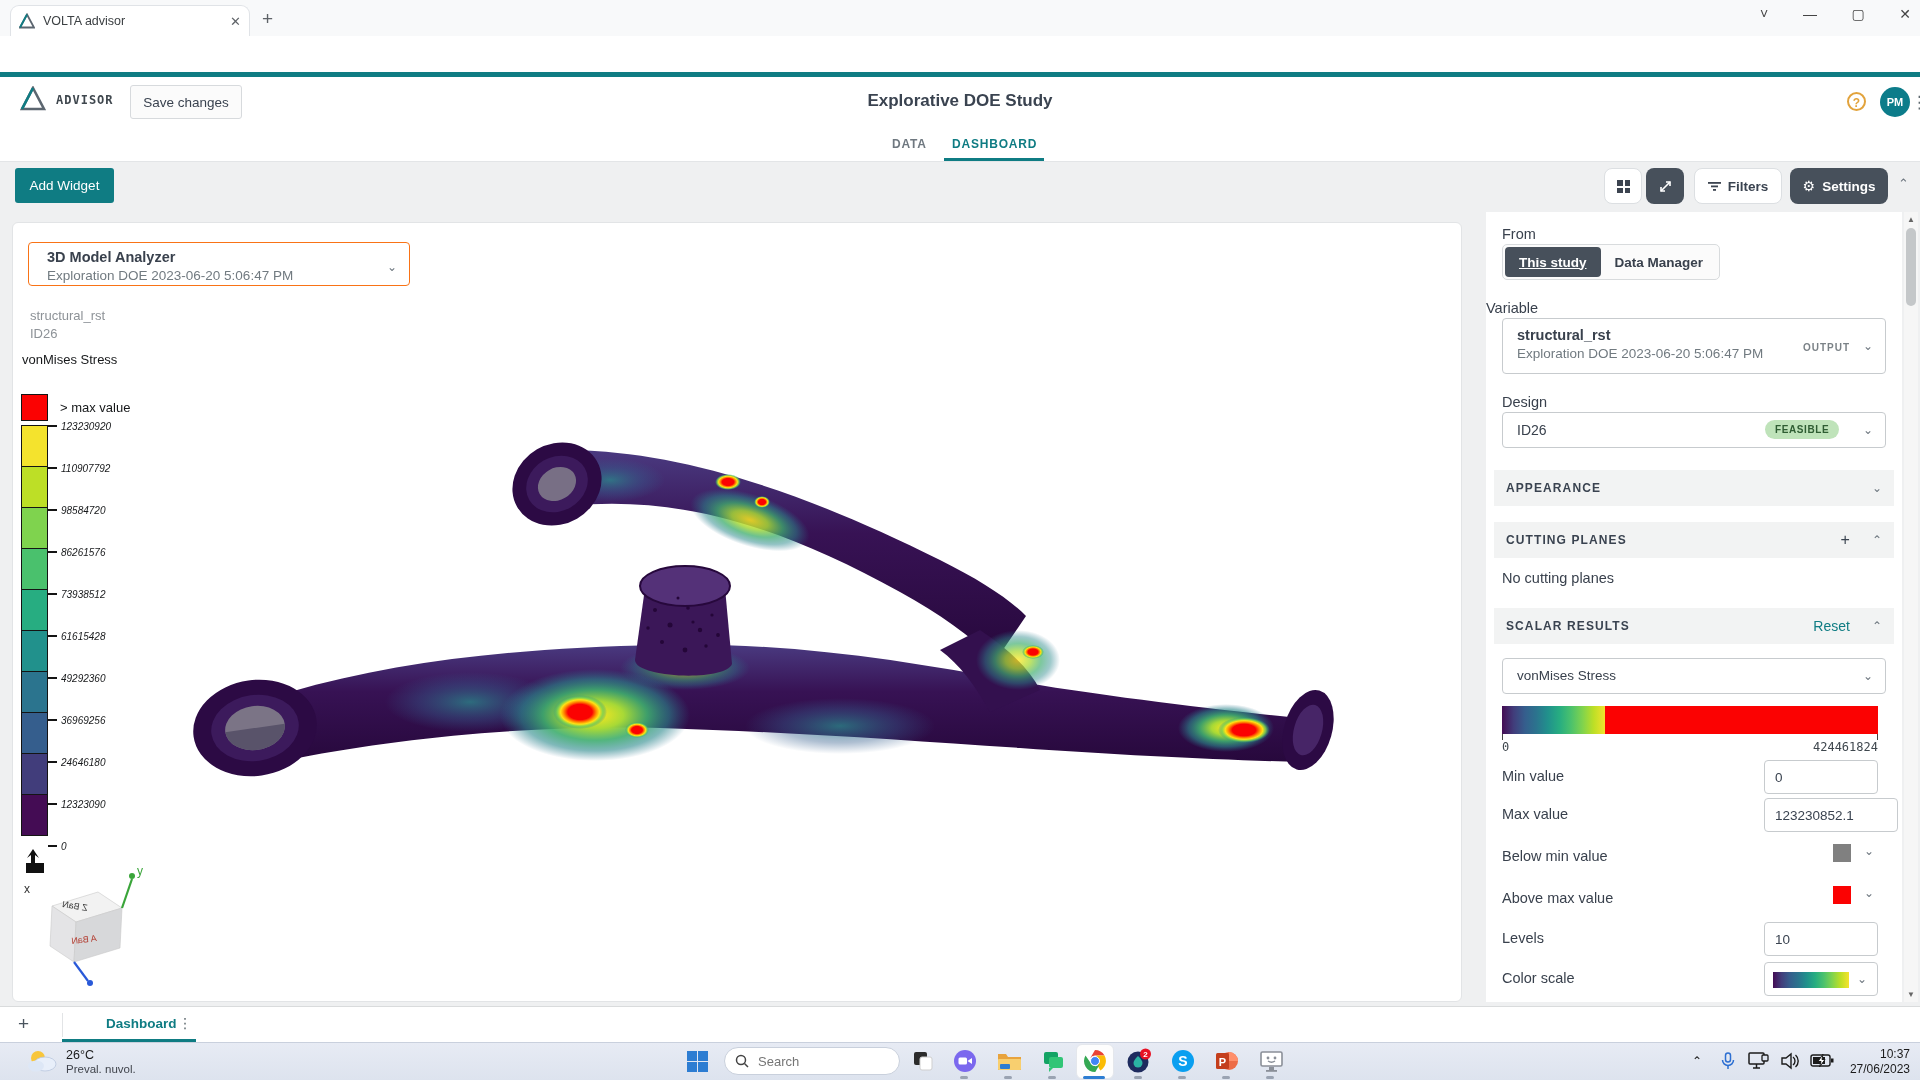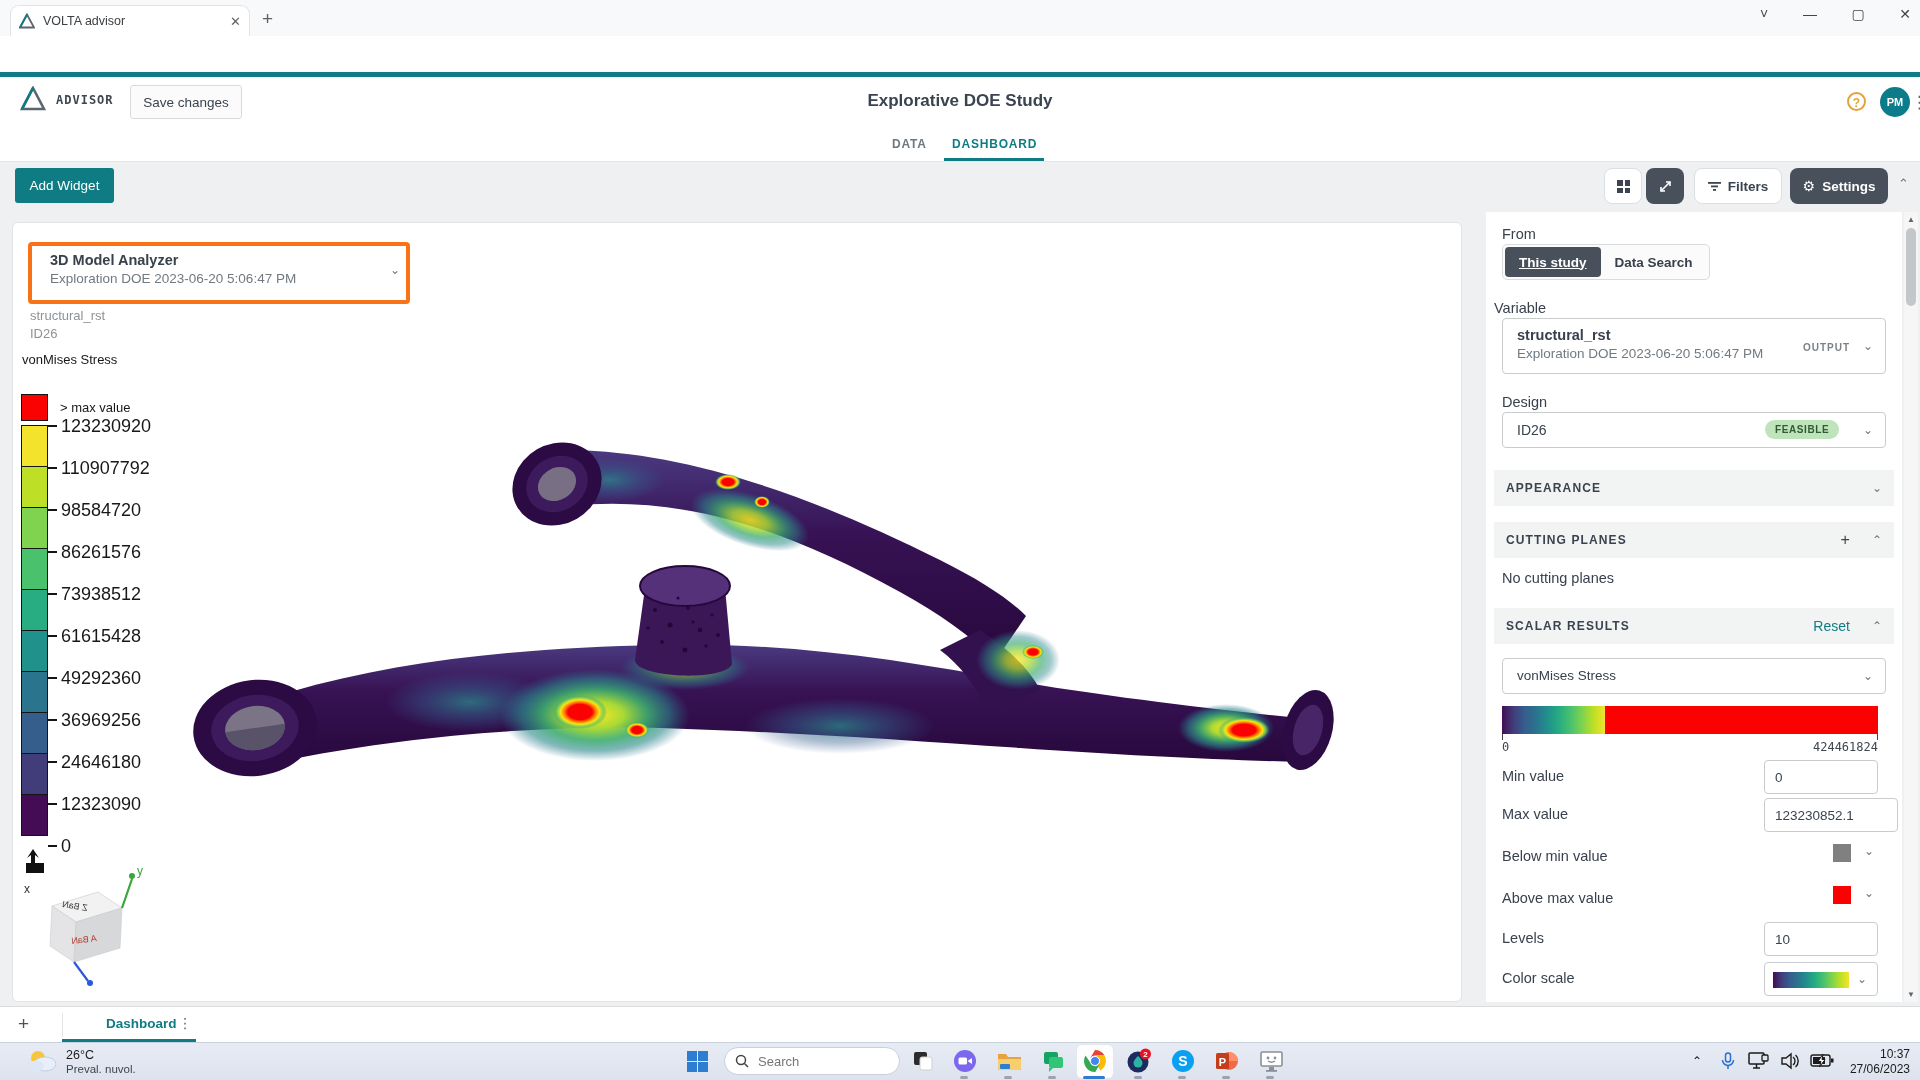--- a/index.html
+++ b/index.html
@@ -48,7 +48,7 @@
   .tbtn .lbl{font-size:13.5px;font-weight:bold;margin-left:7px;}
   
   .card{background:#fff;border:1px solid #e2e4e6;border-radius:6px;box-sizing:border-box;}
-  .selector{left:28px;top:242px;width:382px;height:62px;border:4px solid #f97316;border-radius:4px;background:#fff;box-sizing:border-box;}
+  .selector{left:28px;top:242px;width:382px;height:44px;border:1px solid #f97316;border-radius:4px;background:#fff;box-sizing:border-box;}
   .sel-title{font-size:14.5px;font-weight:bold;color:#39414d;}
   .sel-sub{font-size:13.5px;color:#717a80;}
   .chev{color:#6f7880;font-size:12px;}

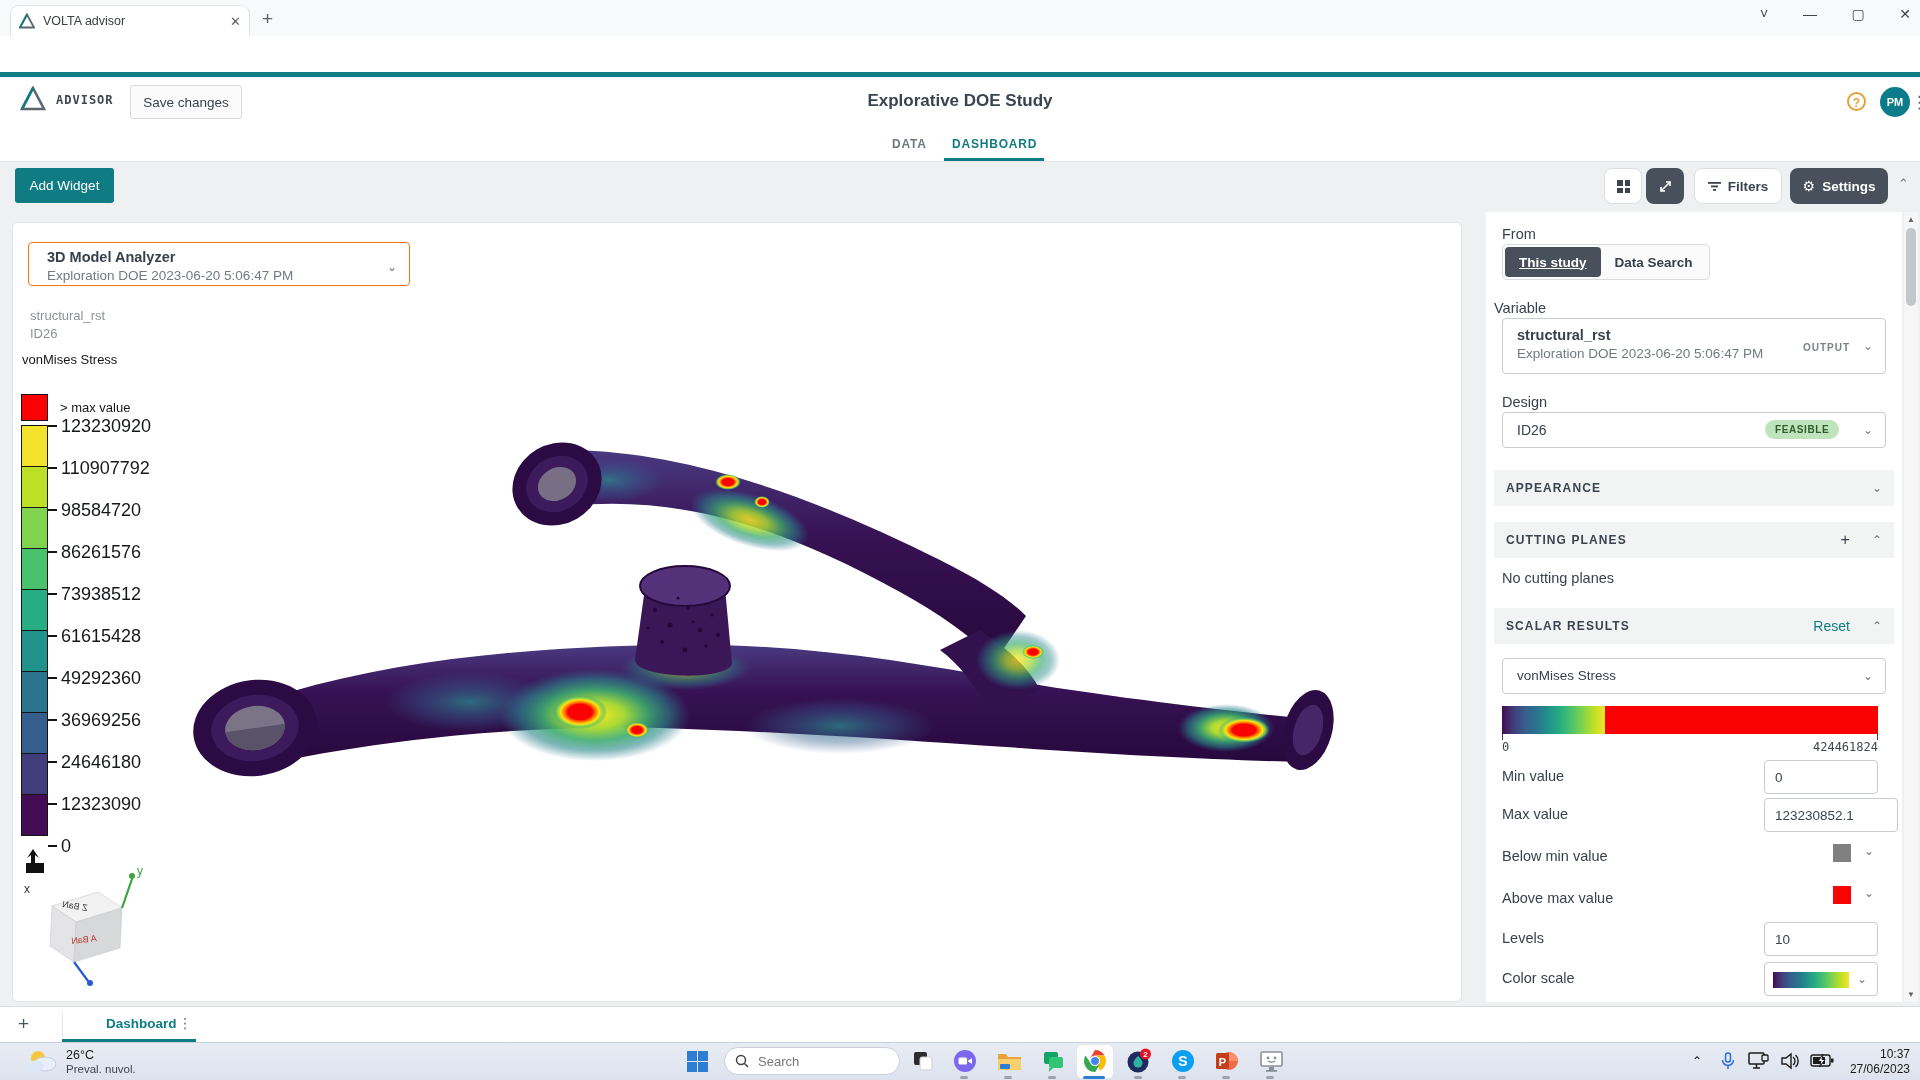--- a/index.html
+++ b/index.html
@@ -377,7 +377,7 @@
     <div class="abs panel-label" style="left:16px;top:14px;">From</div>
     <div class="abs seg-ctrl" style="left:16px;top:32px;">
       <div class="seg-opt seg-on">This study</div>
-      <div class="seg-opt seg-off">Data Search</div>
+      <div class="seg-opt seg-off">Data Manager</div>
     </div>
 
     <div class="abs panel-label" style="left:8px;top:88px;">Variable</div>

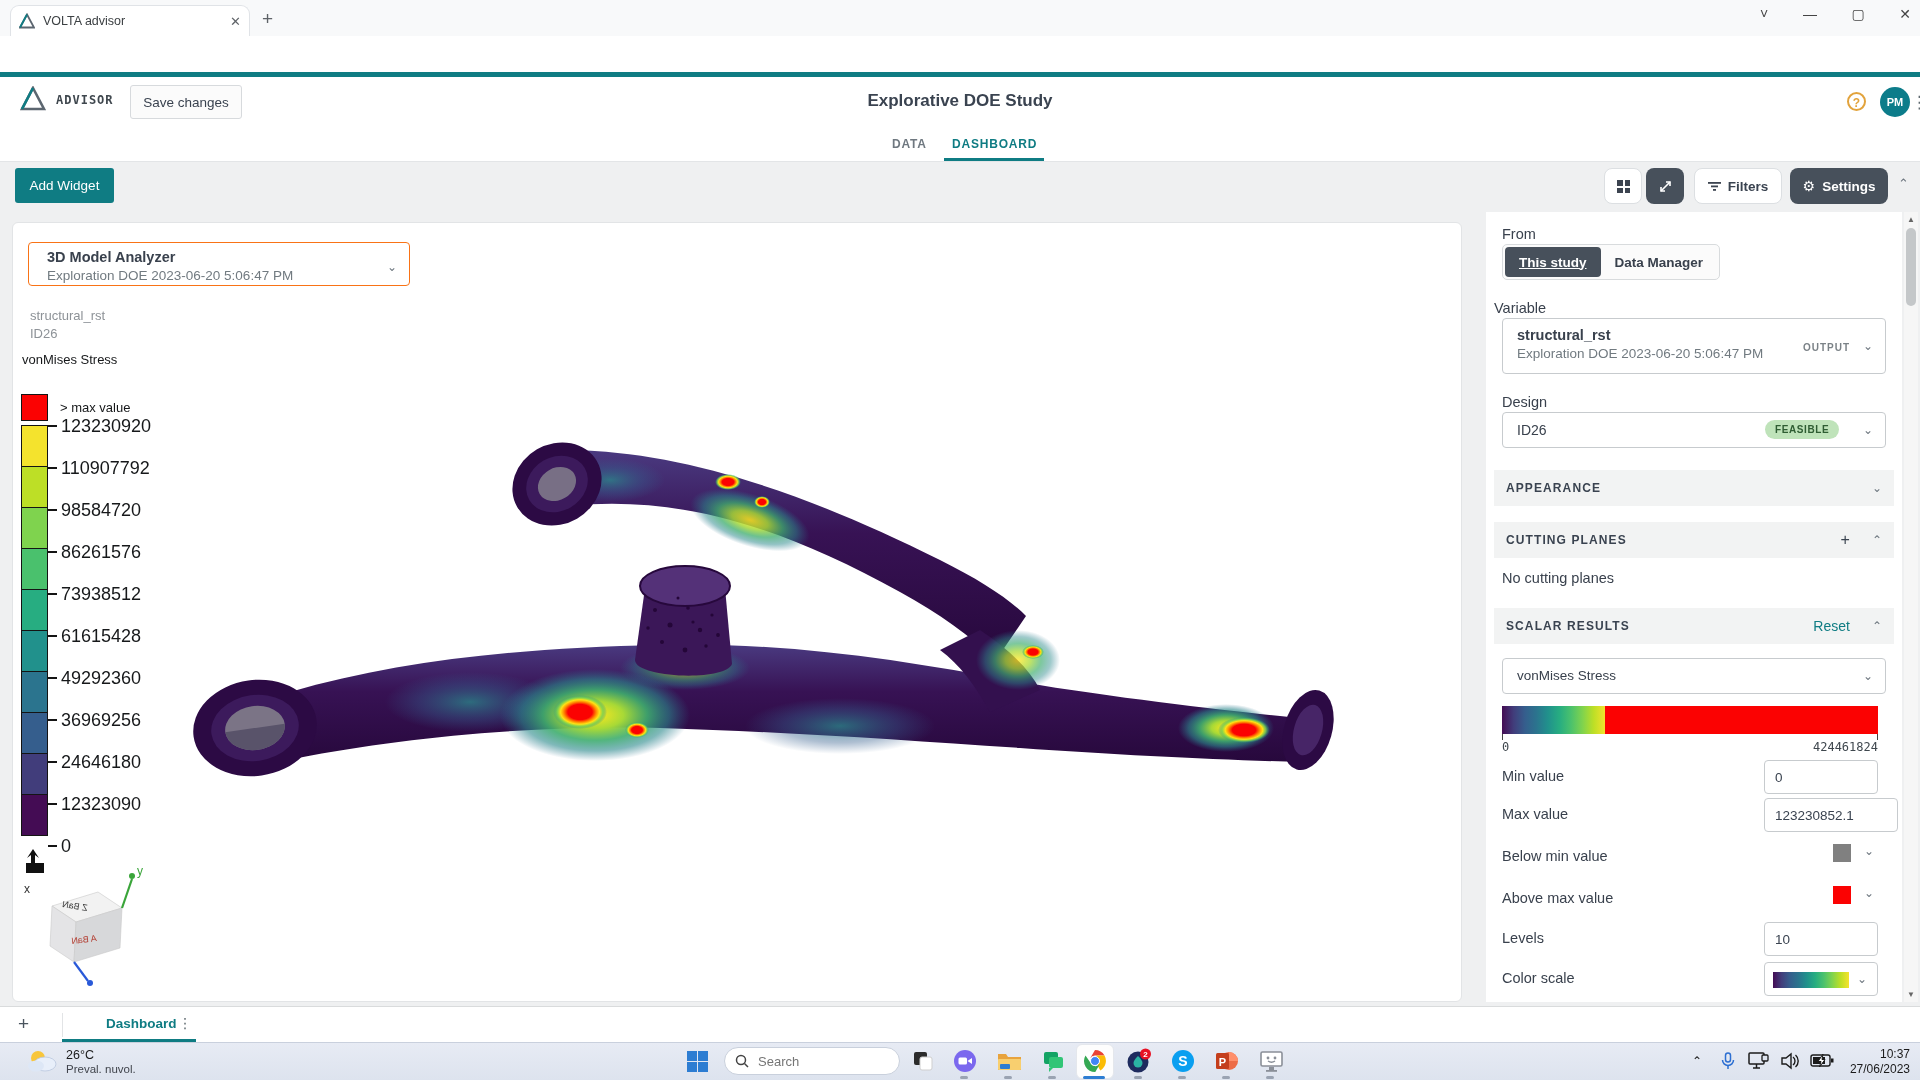--- a/index.html
+++ b/index.html
@@ -380,7 +380,7 @@
       <div class="seg-opt seg-off">Data Manager</div>
     </div>
 
-    <div class="abs panel-label" style="left:8px;top:88px;">Variable</div>
+    <div class="abs panel-label" style="left:0;top:88px;">Variable</div>
     <div class="abs pbox" style="left:16px;top:106px;width:384px;height:56px;">
       <div class="abs sel-title" style="left:14px;top:8px;">structural_rst</div>
       <div class="abs sel-sub" style="left:14px;top:27px;">Exploration DOE 2023-06-20 5:06:47 PM</div>

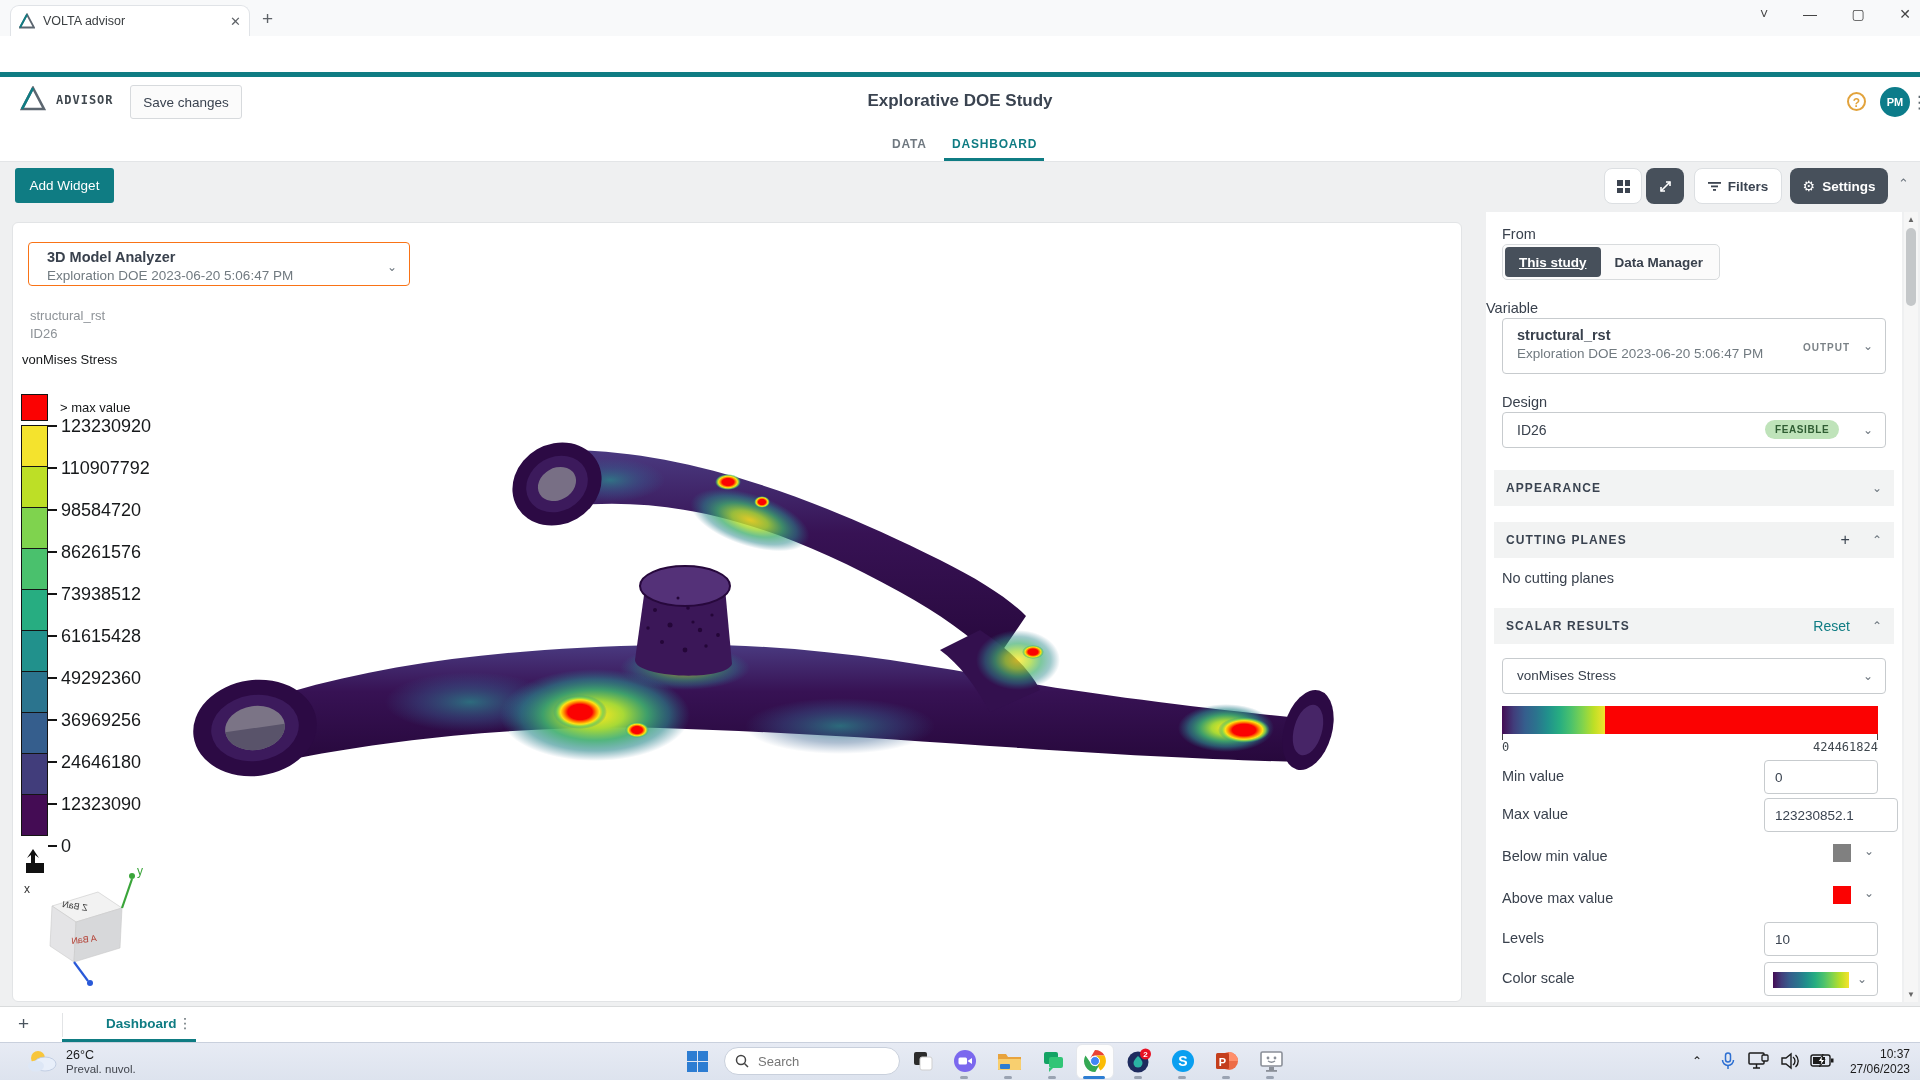--- a/index.html
+++ b/index.html
@@ -58,7 +58,7 @@
   .leg-seg{width:27px;height:42px;border:1px solid #141414;margin-top:-1px;box-sizing:border-box;}
   .leg-label{position:absolute;left:0;display:flex;align-items:center;height:14px;}
   .leg-tick{width:9px;height:2px;background:#141414;margin-right:4px;}
-  .leg-val{font-size:18px;color:#16181a;white-space:nowrap;}
+  .leg-val{font-size:10px;color:#16181a;white-space:nowrap;font-style:italic;}
   
   .panel-label{font-size:14.5px;color:#39414d;}
   .seg-ctrl{border:1px solid #d8dbdd;border-radius:5px;background:#fbfbfb;display:flex;padding:2px;box-sizing:border-box;}

